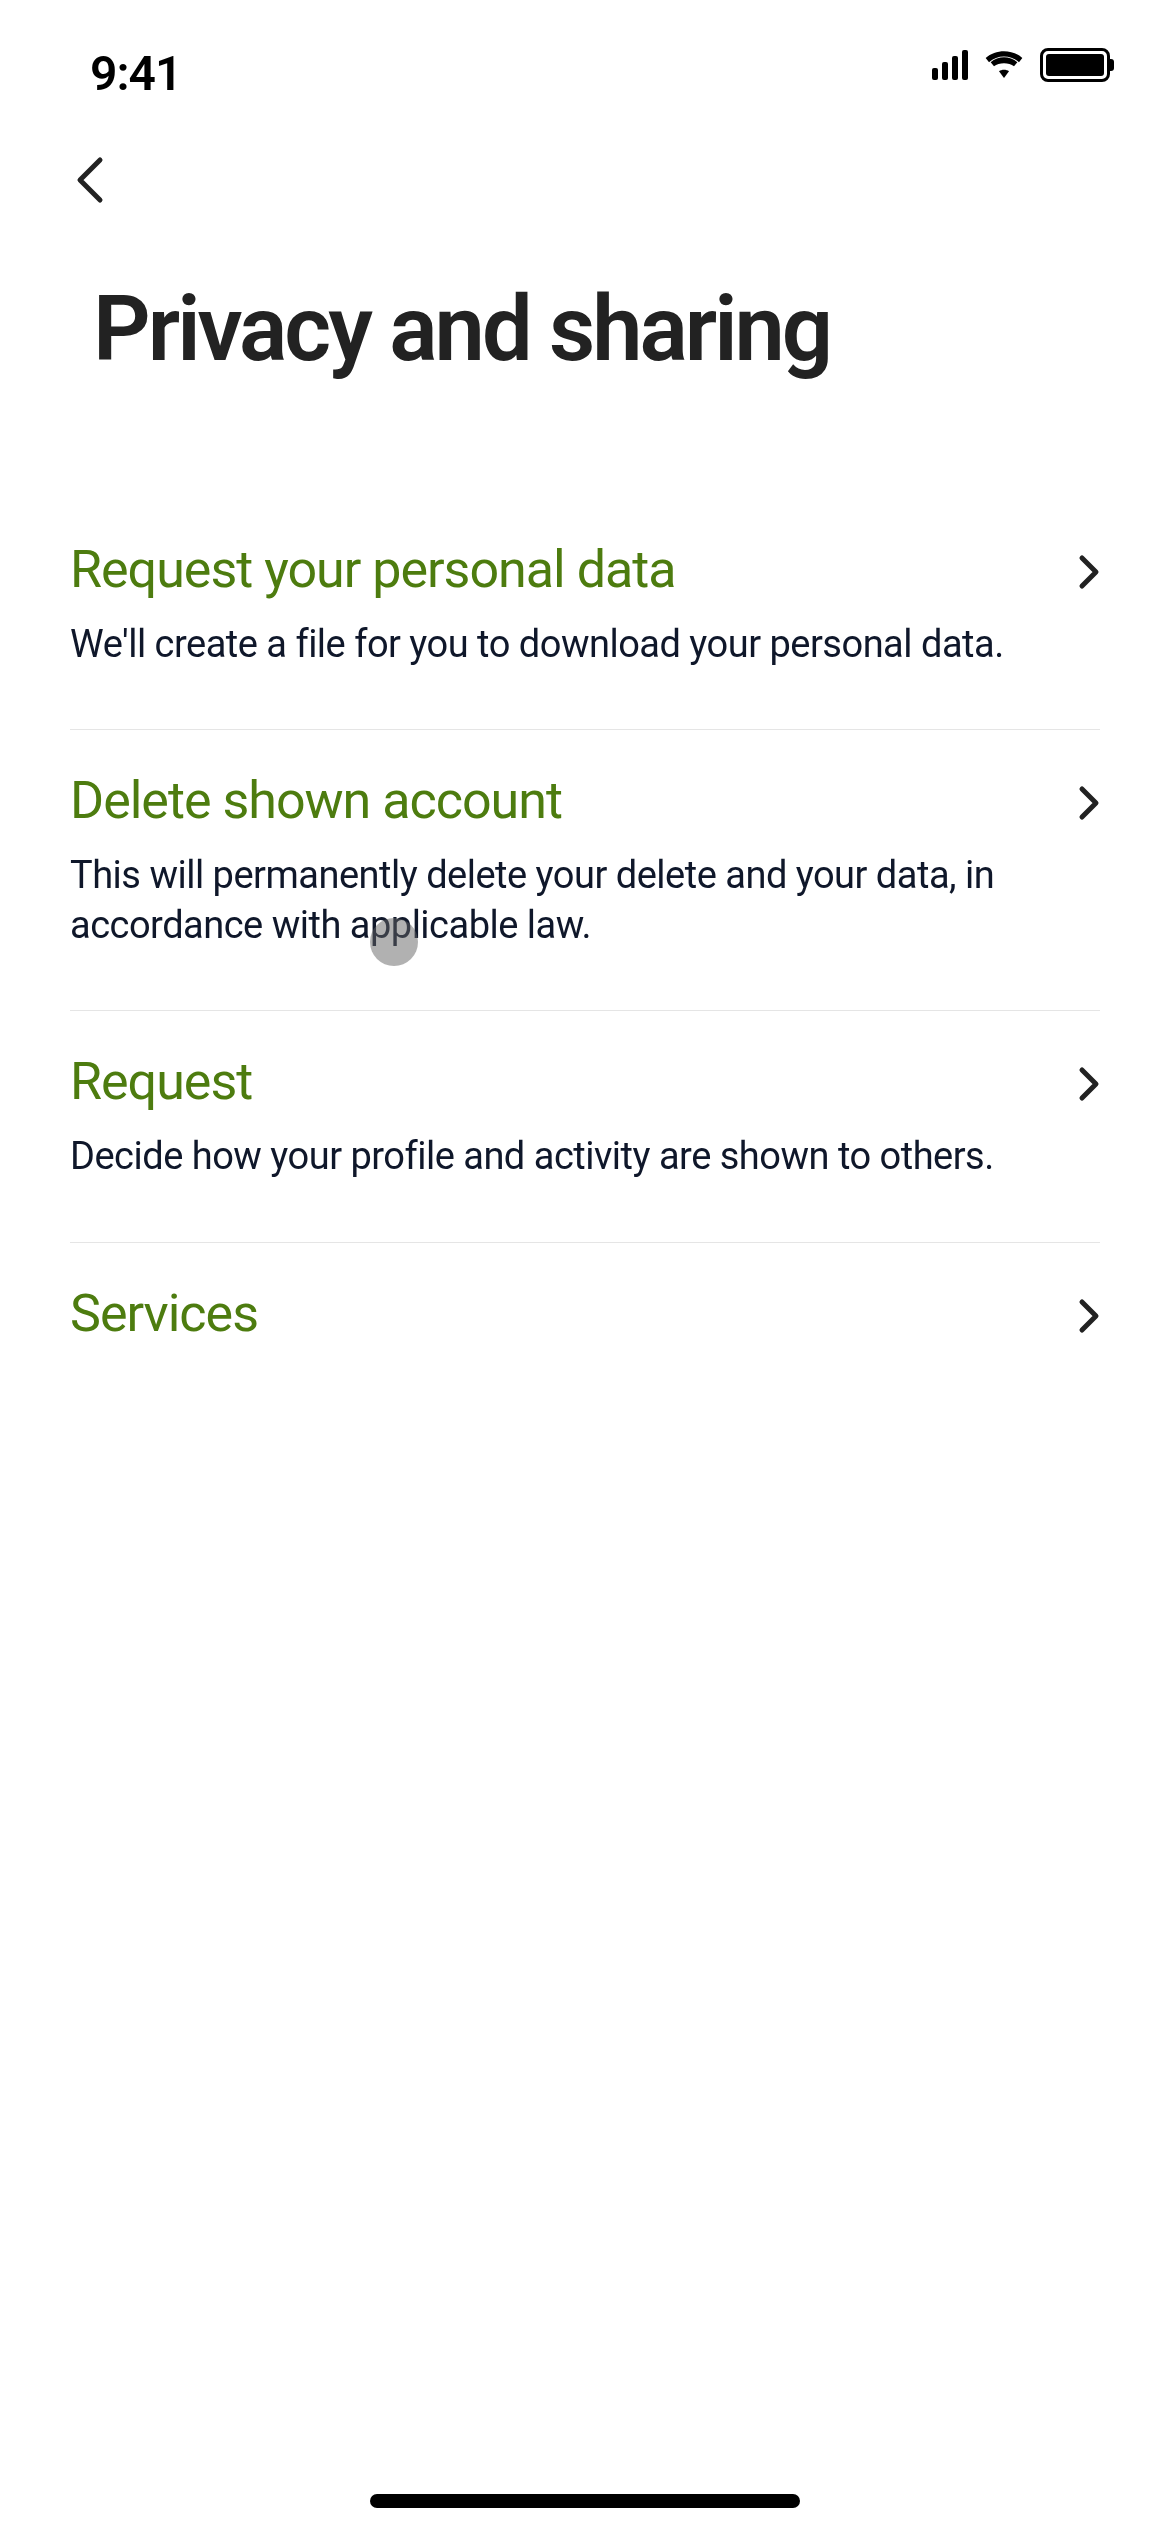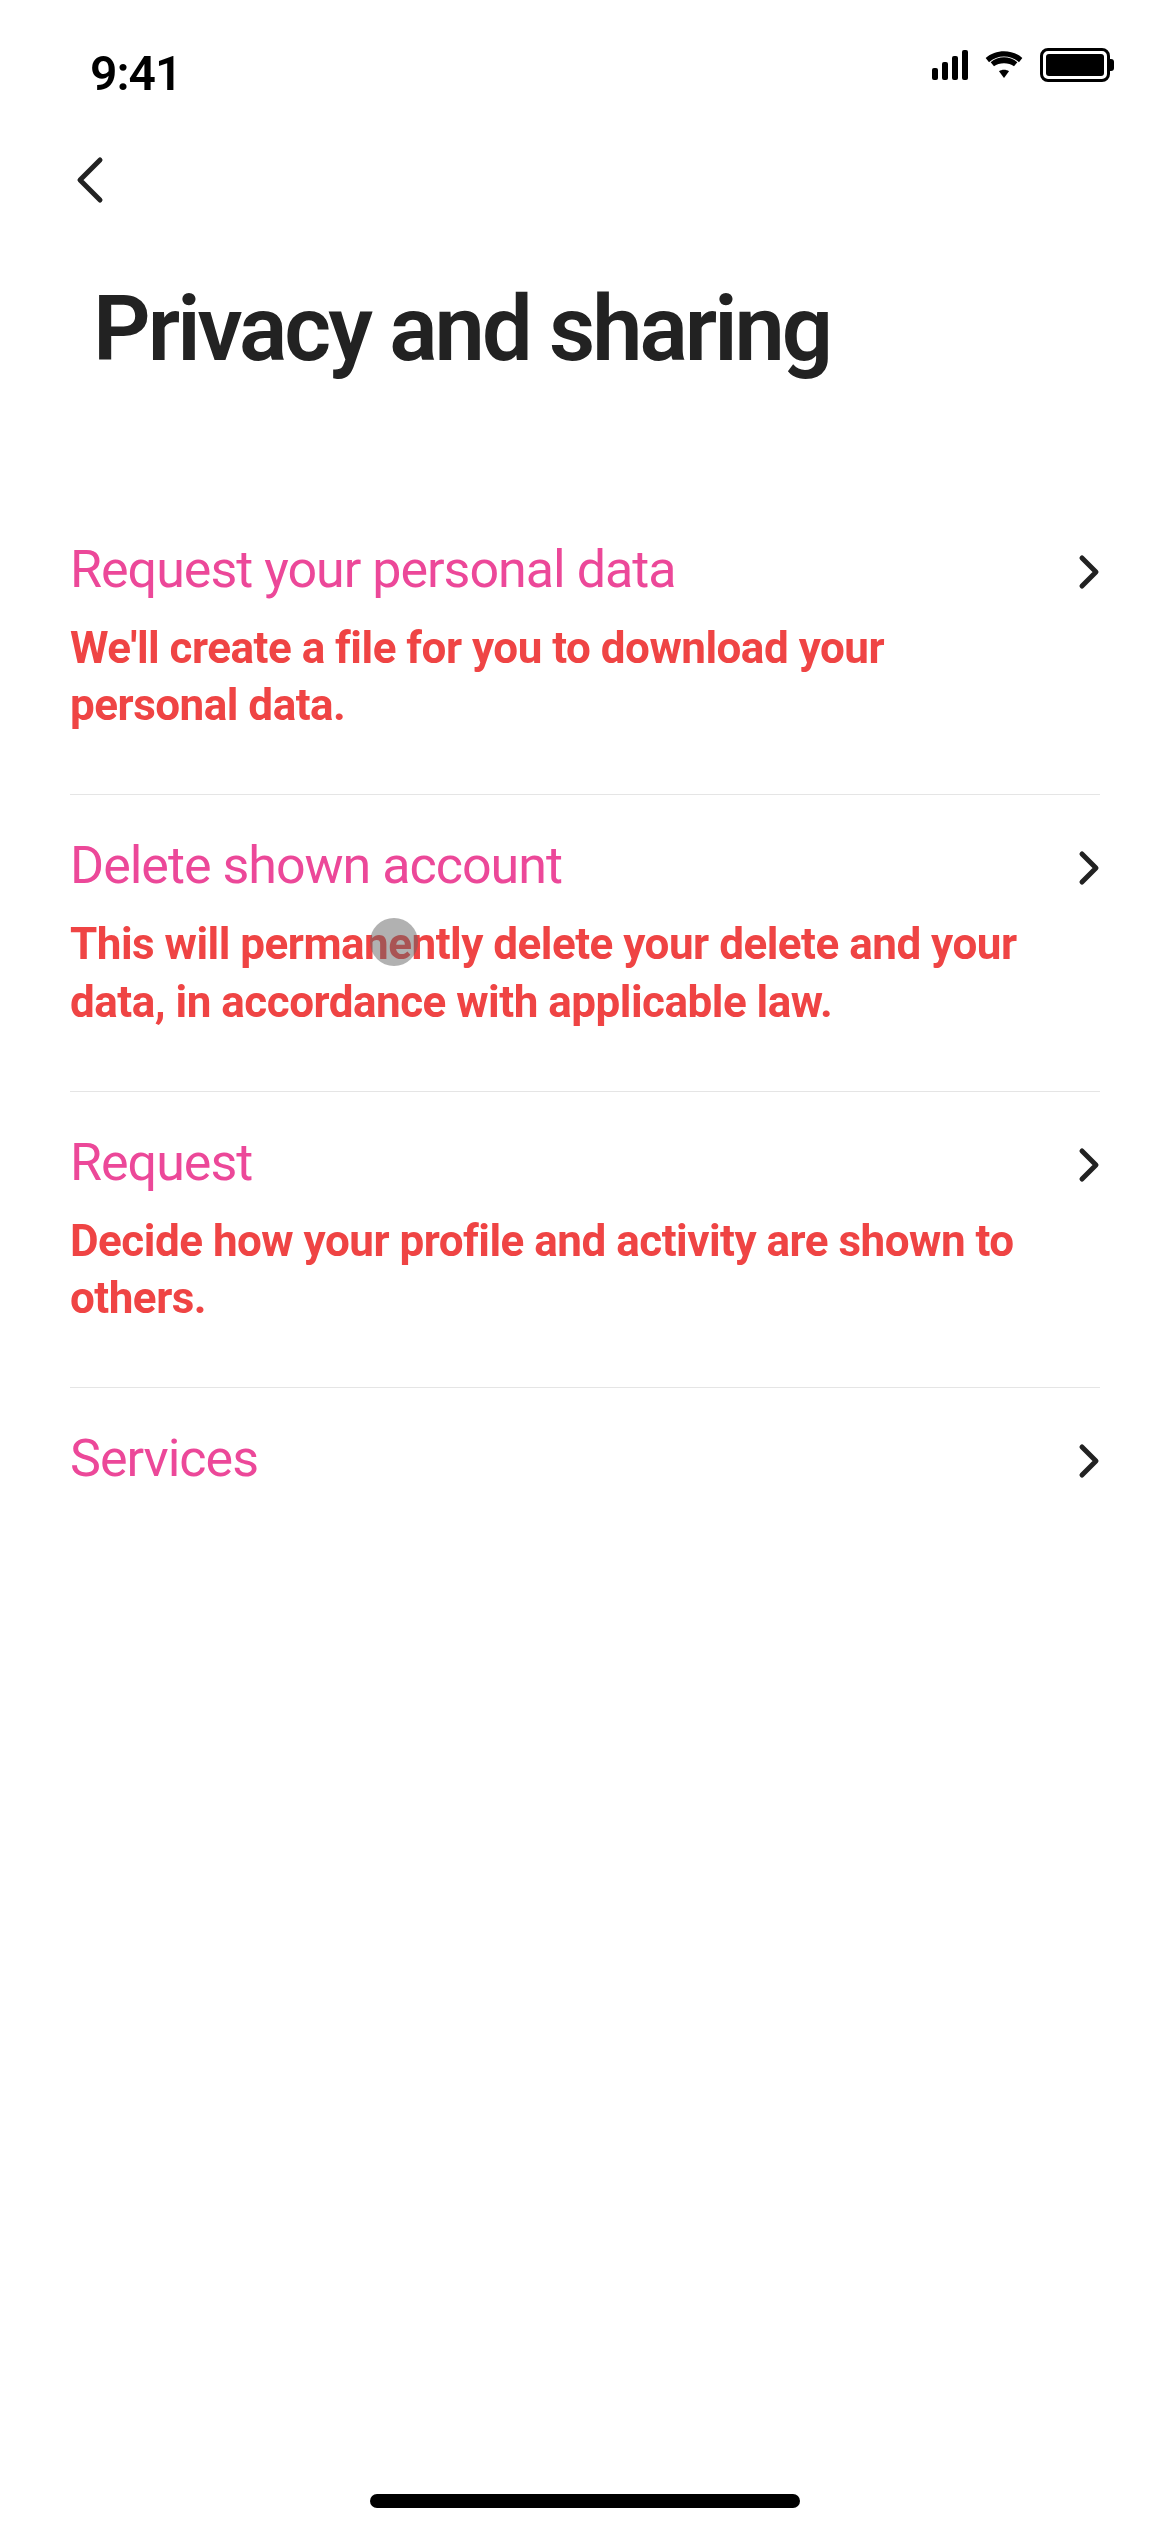--- a/index.html
+++ b/index.html
@@ -116,7 +116,7 @@
     .list-item-title {
       font-size: 52px;
       font-weight: 400;
-      color: #ec4899;
+      color: #4d7c0f;
       margin-bottom: 20px;
       letter-spacing: -1px;
     }

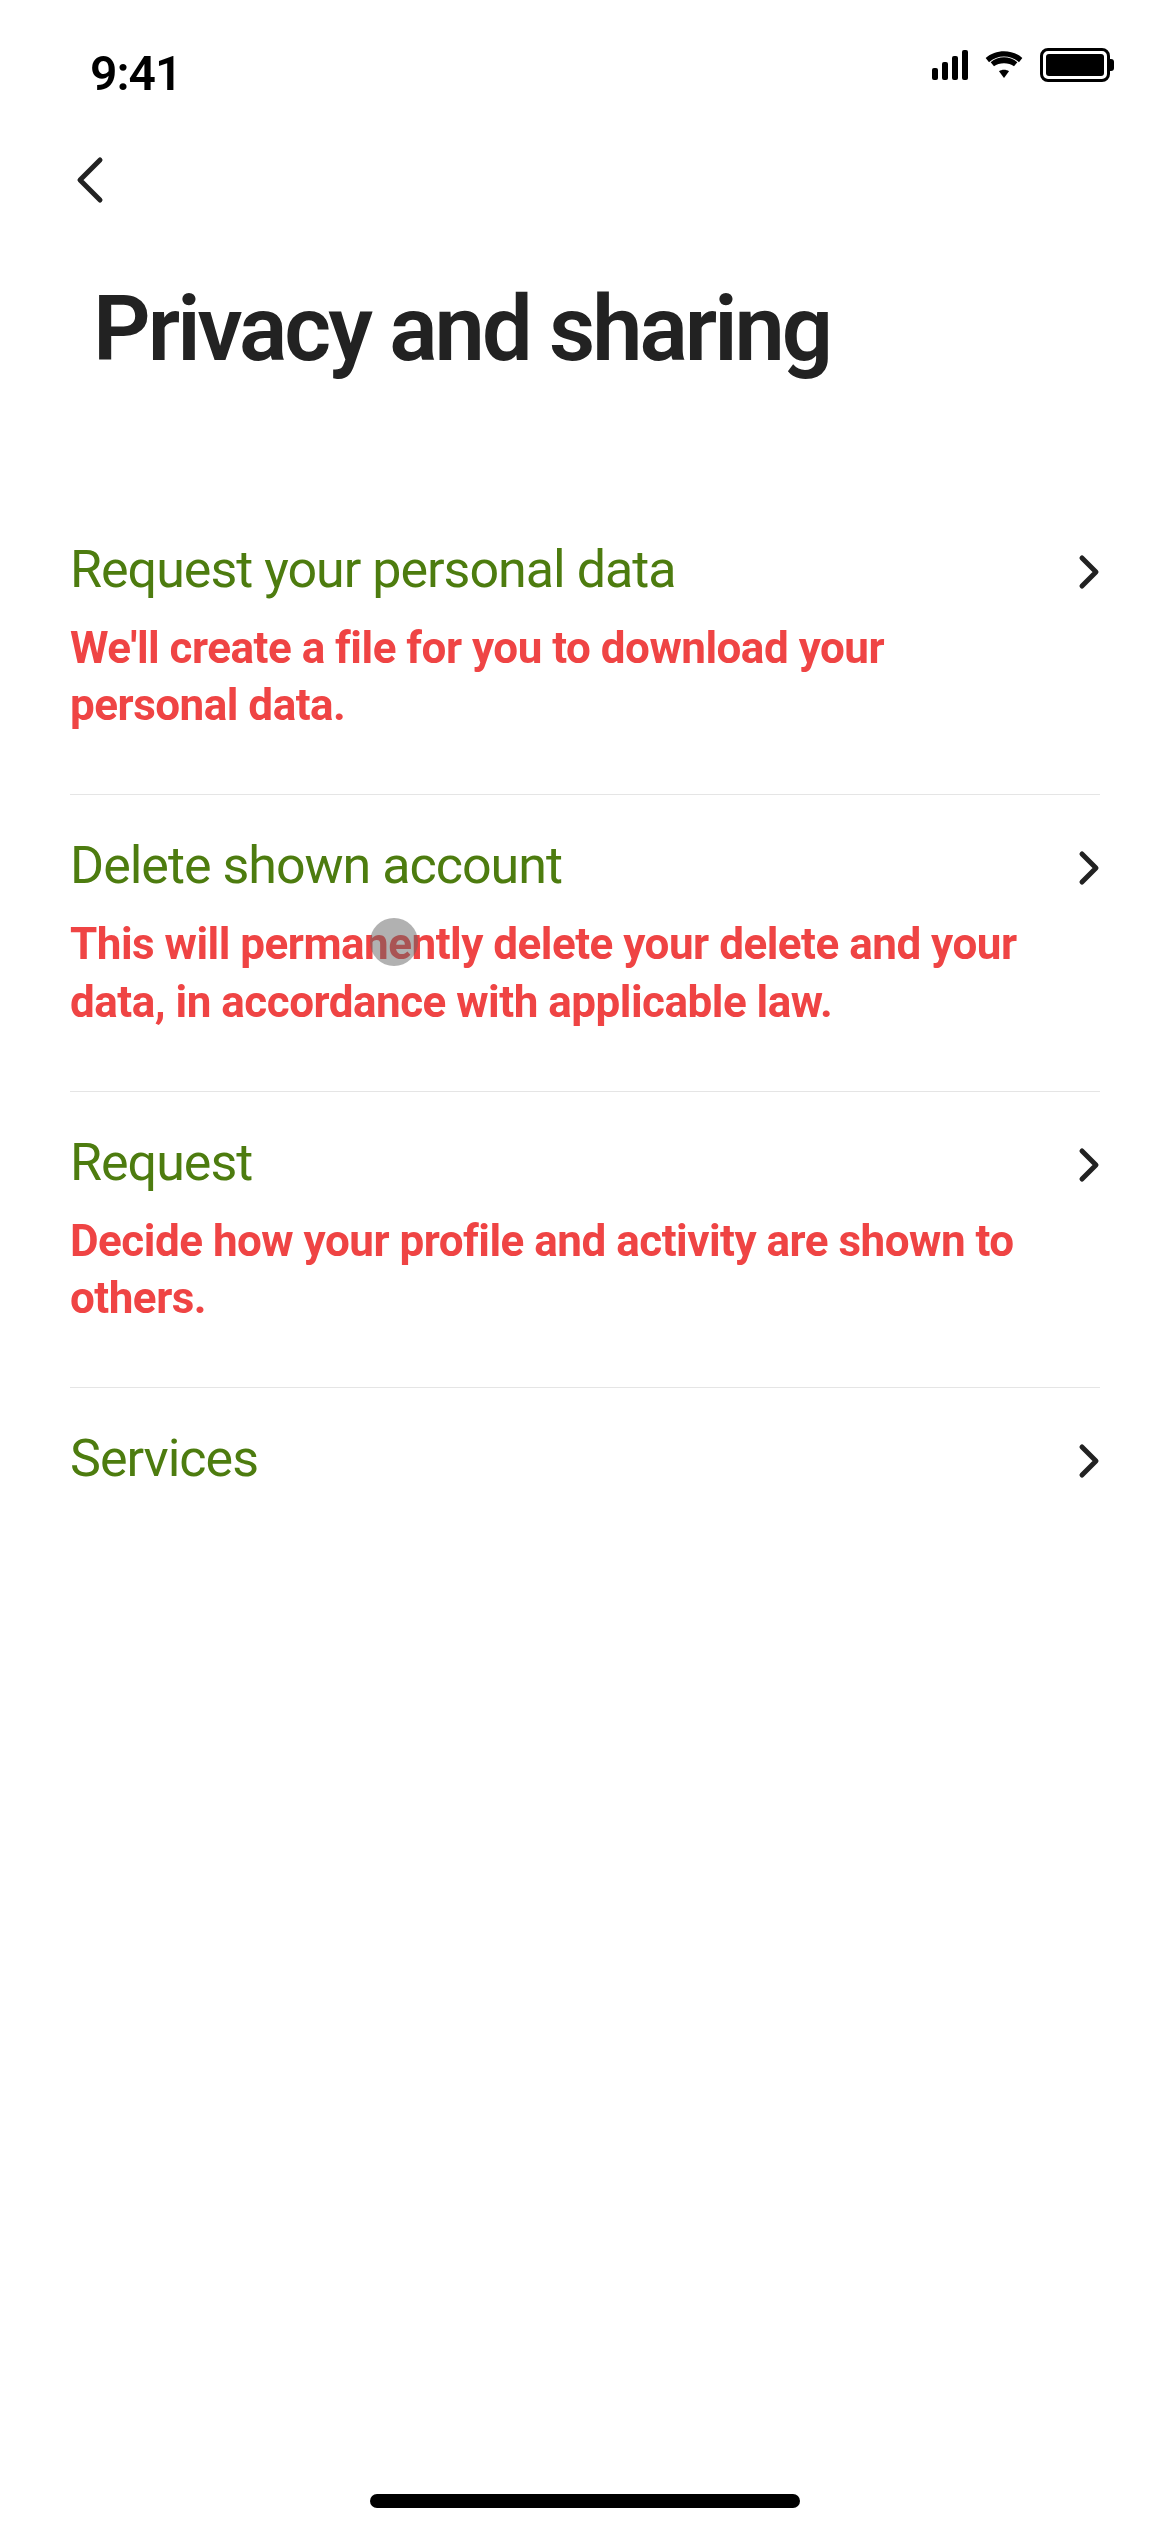--- a/index.html
+++ b/index.html
@@ -121,9 +121,9 @@
       letter-spacing: -1px;
     }
     .list-item-description {
-      font-size: 44px;
-      font-weight: 700;
-      color: #ef4444;
+      font-size: 38px;
+      font-weight: 400;
+      color: #0f172a;
       line-height: 1.3;
       letter-spacing: -0.5px;
     }

